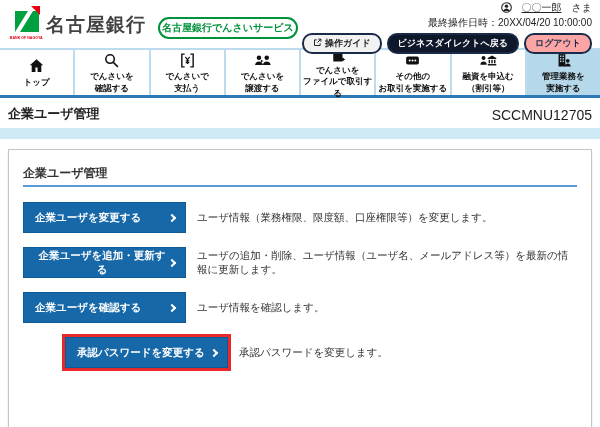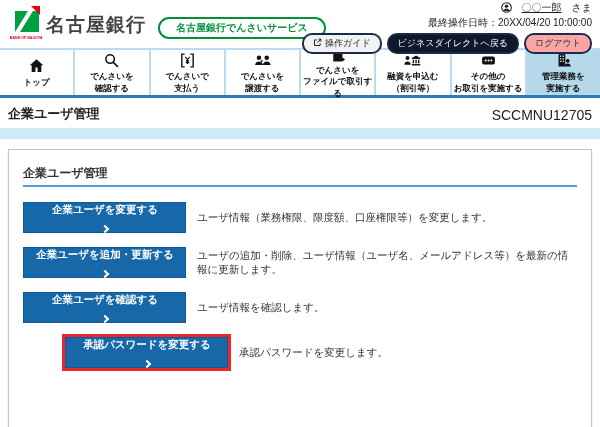--- a/index.html
+++ b/index.html
@@ -13,7 +13,7 @@
   .logo-sub { font-size:4px; color:#e60012; font-weight:bold; line-height:1.1; white-space:nowrap; transform:scale(0.9); }
   .bank-name { font-size:19px; font-weight:bold; color:#424242; margin:3px 0 0 6px; letter-spacing:1px; }
   .service-badge { margin:9px 0 0 12px; border:2px solid #00913a; border-radius:13px;
-    color:#00913a; font-size:10px; font-weight:bold; padding:2px 16px; white-space:nowrap; }
+    color:#00913a; font-size:10px; font-weight:bold; padding:2px 2px; white-space:nowrap; }
 
   .header-right { position:absolute; right:8px; top:1px; display:flex; flex-direction:column; align-items:flex-end; }
   .user-line { font-size:10px; display:flex; align-items:center; gap:10px; }

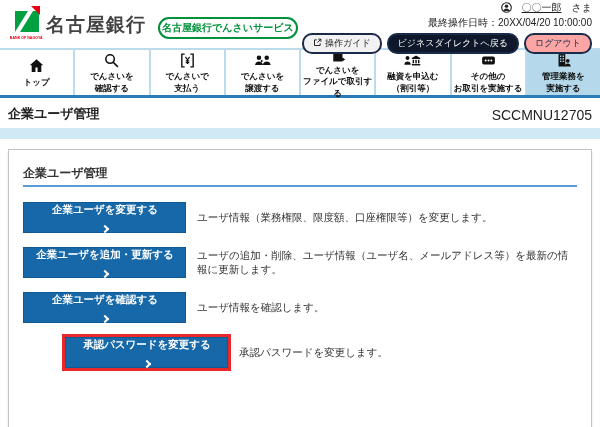--- a/index.html
+++ b/index.html
@@ -20,7 +20,7 @@
   .user-name { text-decoration:underline; }
   .lastop { font-size:10px; margin-top:1px; }
   .header-buttons { display:flex; gap:5px; margin-top:3px; }
-  .hbtn { border-radius:10px; font-size:9px; font-weight:normal; padding:2px 9px;
+  .hbtn { border-radius:10px; font-size:9px; font-weight:bold; padding:2px 9px;
     display:flex; align-items:center; gap:3px; border:2px solid #1a2b4a; cursor:pointer; white-space:nowrap; }
   .hbtn.guide  { background:#f2f2f2; color:#222; }
   .hbtn.back   { background:#0f172a; color:#fff; }

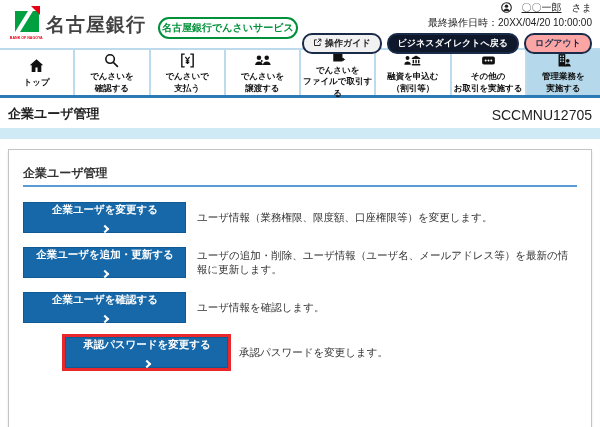--- a/index.html
+++ b/index.html
@@ -162,6 +162,18 @@
   </div>
   <div class="nav-item">
     <span class="nav-icon">
+      <svg width="17" height="17" viewBox="0 0 24 24">
+        <rect x="3" y="6.5" width="18" height="11" rx="2.5" fill="#111"></rect>
+        <circle cx="8" cy="12" r="1.4" fill="#fff"></circle>
+          <circle cx="12" cy="12" r="1.4" fill="#fff"></circle>
+          <circle cx="16" cy="12" r="1.4" fill="#fff"></circle>
+      </svg>
+    </span>
+    <span class="nav-label">その他の
+お取引を実施する</span>
+  </div>
+  <div class="nav-item">
+    <span class="nav-icon">
       <svg width="19" height="17" viewBox="0 0 26 24" fill="#111">
         <circle cx="6" cy="8.5" r="2.8"></circle>
           <path d="M1.5 18c0-2.8 2-4.5 4.5-4.5s4.5 1.7 4.5 4.5z"></path>
@@ -174,18 +186,6 @@
     </span>
     <span class="nav-label">融資を申込む
 （割引等）</span>
-  </div>
-  <div class="nav-item">
-    <span class="nav-icon">
-      <svg width="17" height="17" viewBox="0 0 24 24">
-        <rect x="3" y="6.5" width="18" height="11" rx="2.5" fill="#111"></rect>
-        <circle cx="8" cy="12" r="1.4" fill="#fff"></circle>
-          <circle cx="12" cy="12" r="1.4" fill="#fff"></circle>
-          <circle cx="16" cy="12" r="1.4" fill="#fff"></circle>
-      </svg>
-    </span>
-    <span class="nav-label">その他の
-お取引を実施する</span>
   </div>
   <div class="nav-item active">
     <span class="nav-icon">

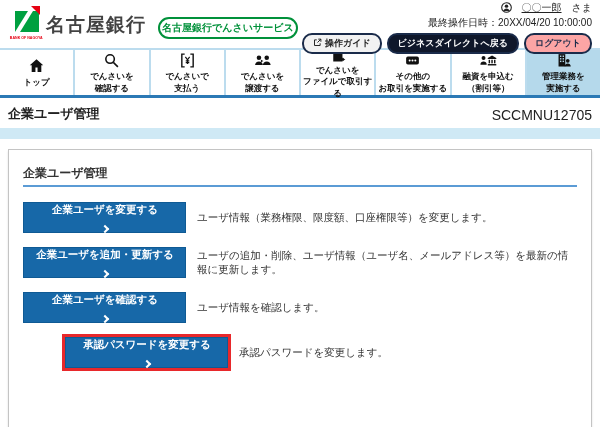--- a/index.html
+++ b/index.html
@@ -51,7 +51,7 @@
   .menu-btn { width:163px; min-width:163px; height:31px; background:#1768a8; border:1px solid #0f5a94;
     color:#fff; font-size:10.5px; font-weight:bold; display:flex; align-items:center;
     justify-content:space-between; padding:0 10px 0 11px; cursor:pointer;
-    font-family:"Liberation Sans","DejaVu Sans",sans-serif;flex-direction:column; }
+    font-family:"Liberation Sans","DejaVu Sans",sans-serif; }
   .menu-row.highlighted .menu-btn { outline:3px solid #e8282b;margin-left:42px; }
   .chevron { width:6px; height:6px; border-top:2px solid #fff; border-right:2px solid #fff;
     transform:rotate(45deg); flex:none; }

